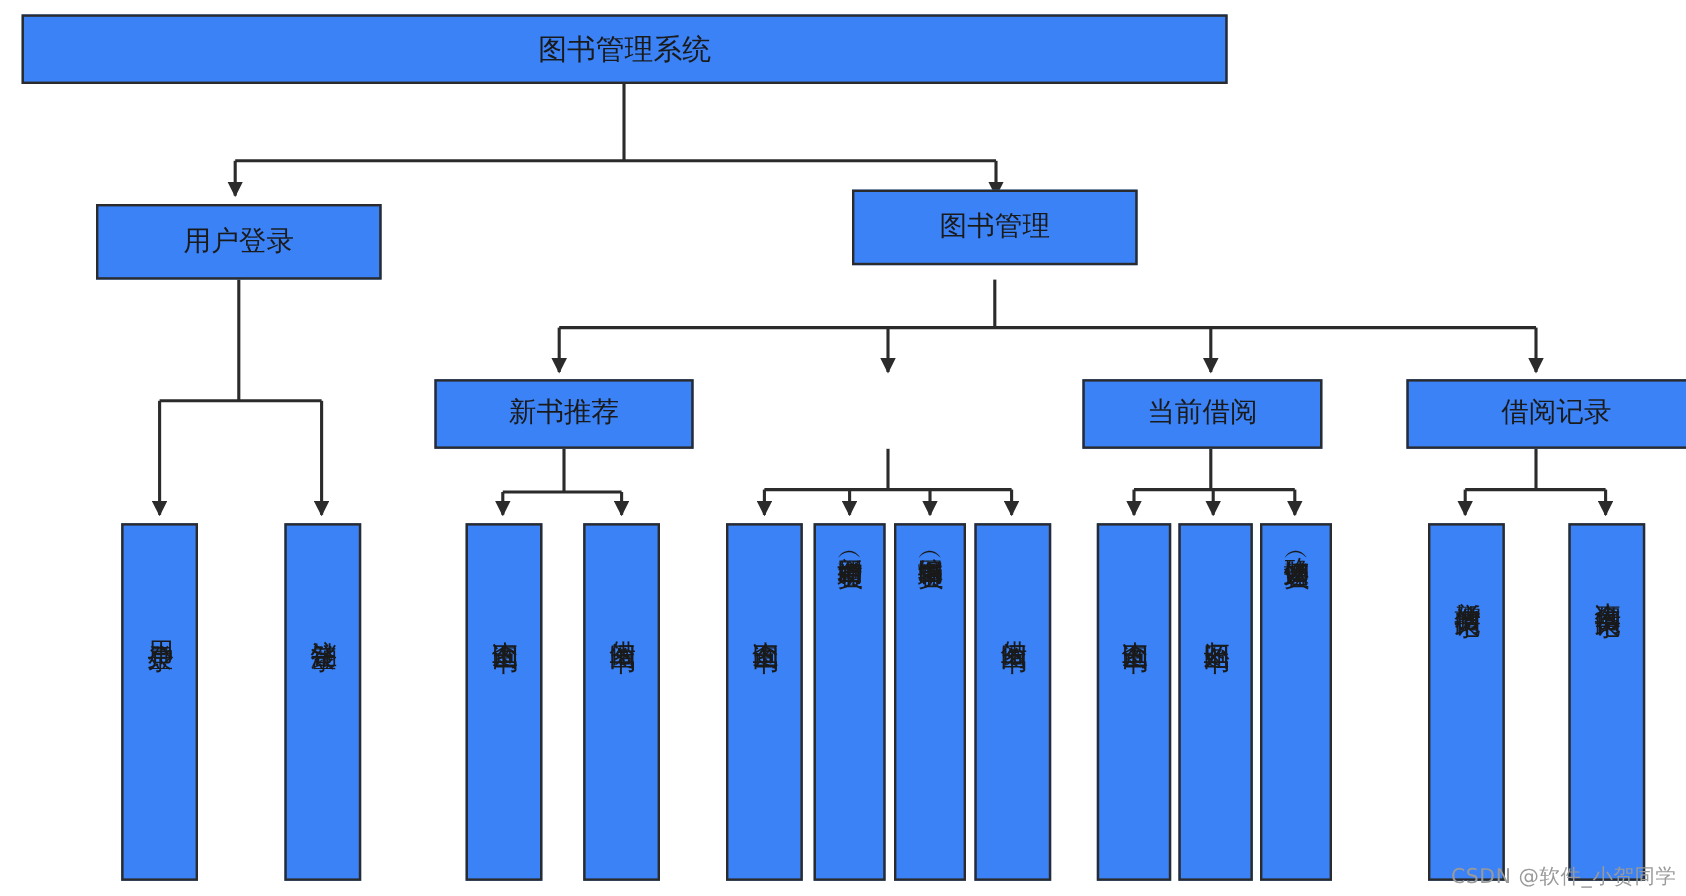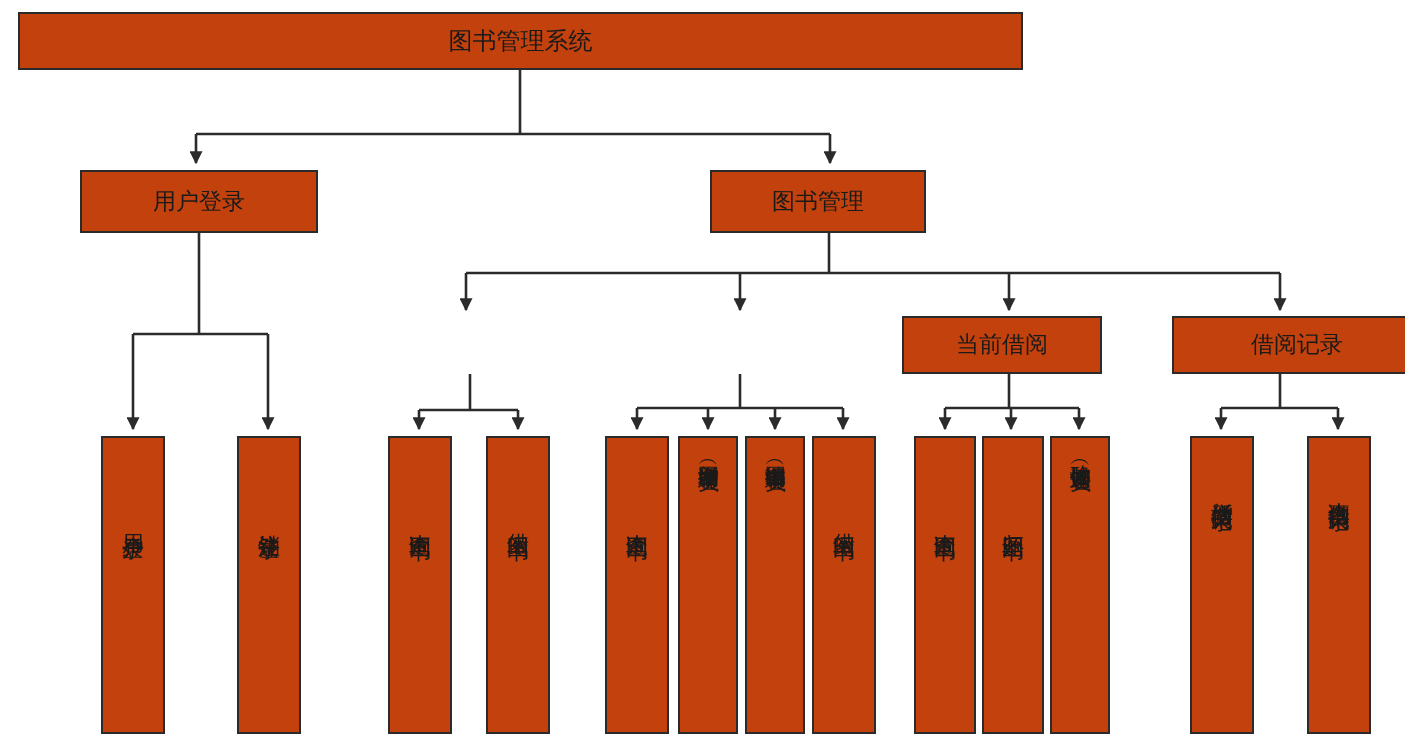--- a/index.html
+++ b/index.html
@@ -29,7 +29,7 @@
   .node {
     position: absolute;
     box-sizing: border-box;
-    background: #c2410c;
+    background: #3b82f6;
     border: 2px solid #2b2b2b;
     display: flex;
     align-items: center;

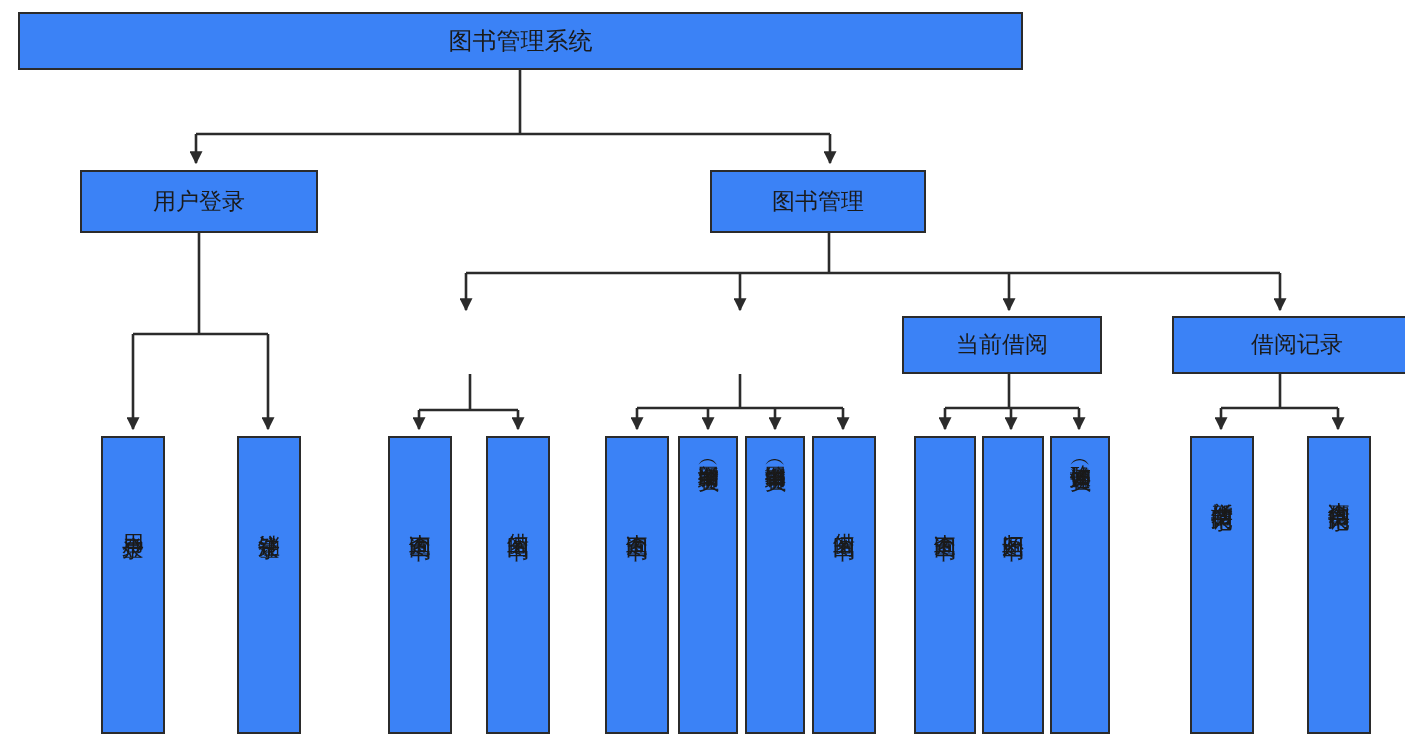--- a/index.html
+++ b/index.html
@@ -140,7 +140,7 @@
   <div class="node horiz" style="left:80px; top:170px; width:238px; height:63px;">
     <span class="node-label">用户登录</span>
   </div>
-  <div class="node horiz" style="left:710px; top:170px; width:216px; height:63px;">
+  <div class="node horiz" style="left:710px; top:158px; width:238px; height:63px;">
     <span class="node-label">图书管理</span>
   </div>
 

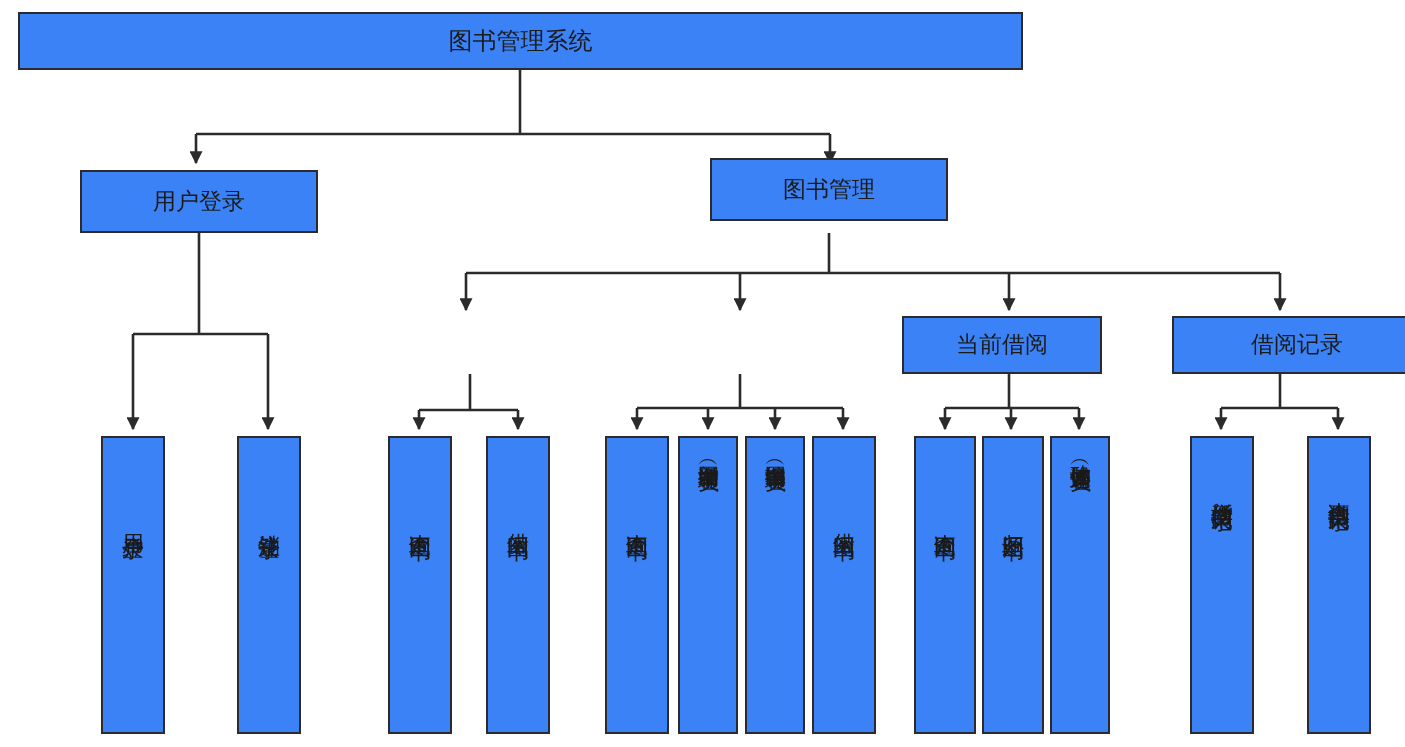--- a/index.html
+++ b/index.html
@@ -144,6 +144,9 @@
     <span class="node-label">图书管理</span>
   </div>
 
+  <div class="node horiz" style="left:362px; top:316px; width:216px; height:58px;">
+    <span class="node-label">新书推荐</span>
+  </div>
   <div class="node horiz" style="left:902px; top:316px; width:200px; height:58px;">
     <span class="node-label">当前借阅</span>
   </div>

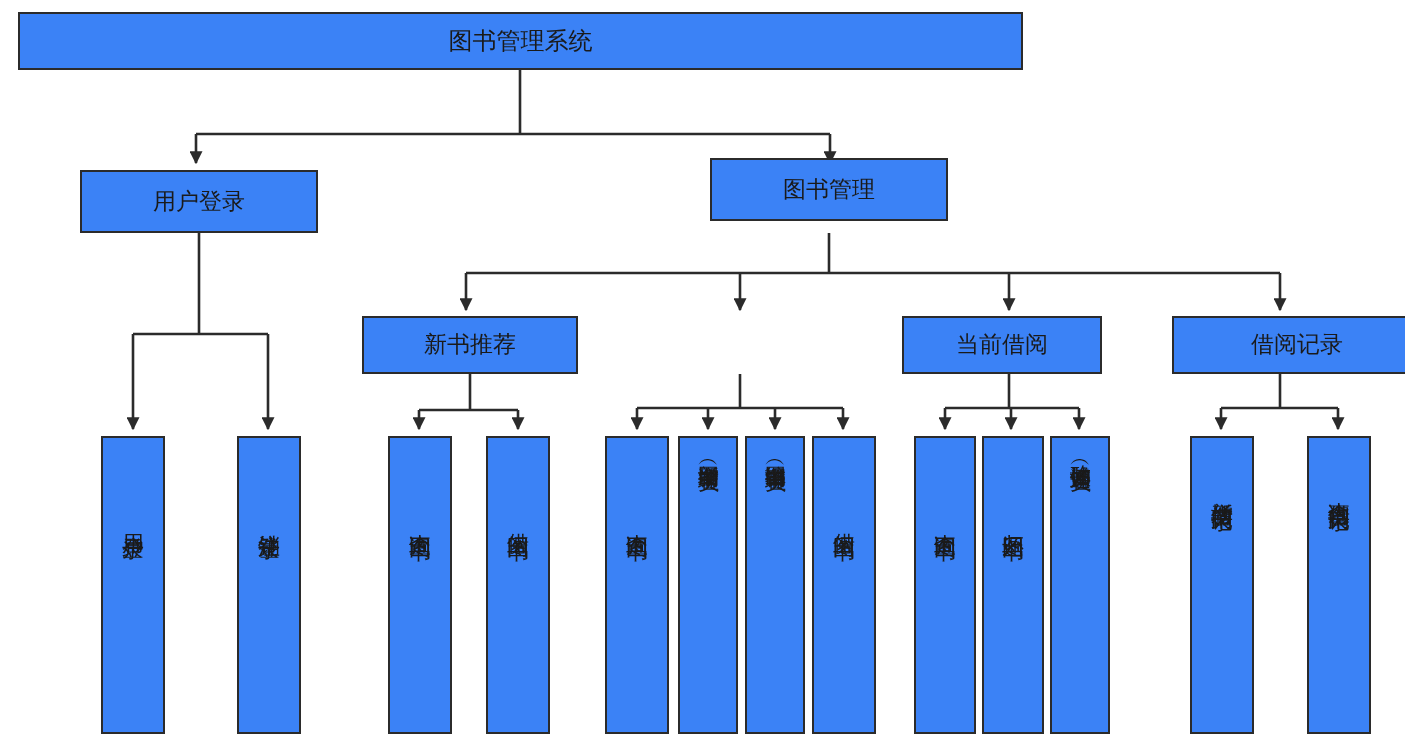--- a/index.html
+++ b/index.html
@@ -198,6 +198,7 @@
     <span class="node-label">查询借阅记录</span>
   </div>
 
+  <div id="watermark">CSDN @软件_小贺同学</div>
 
 </div>
 

